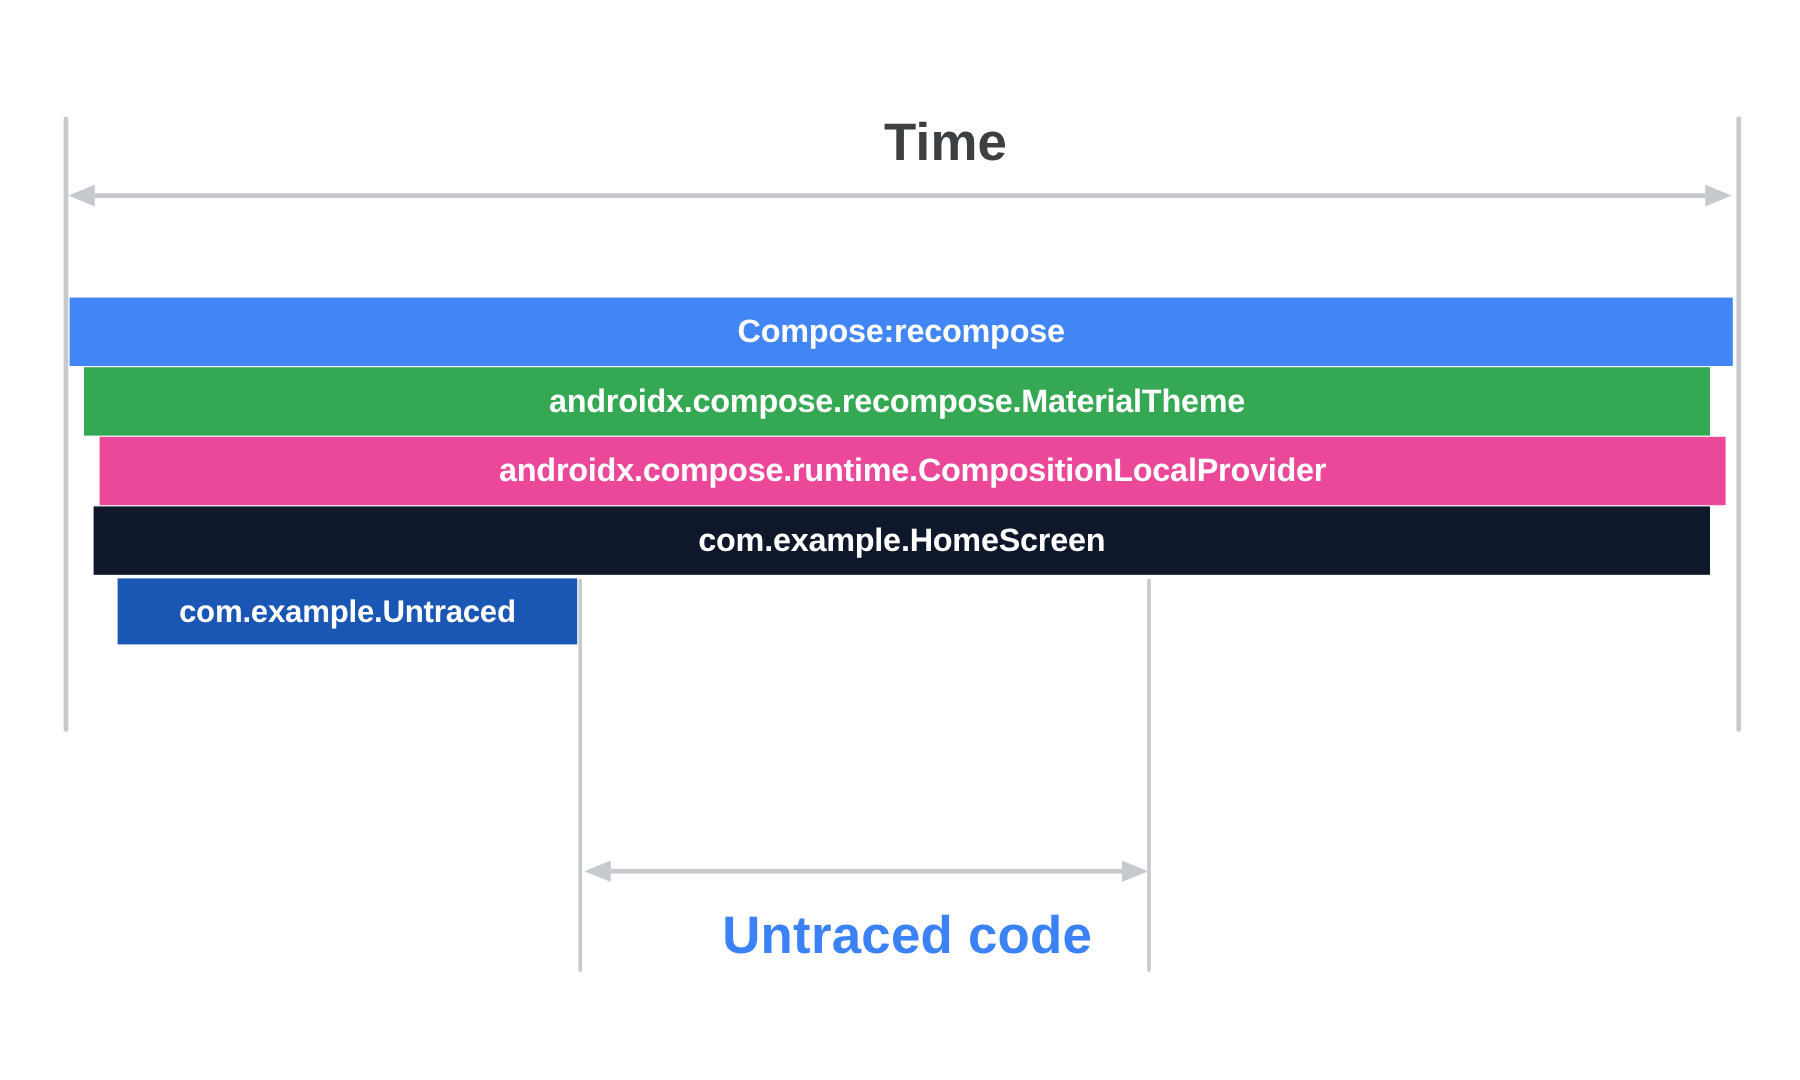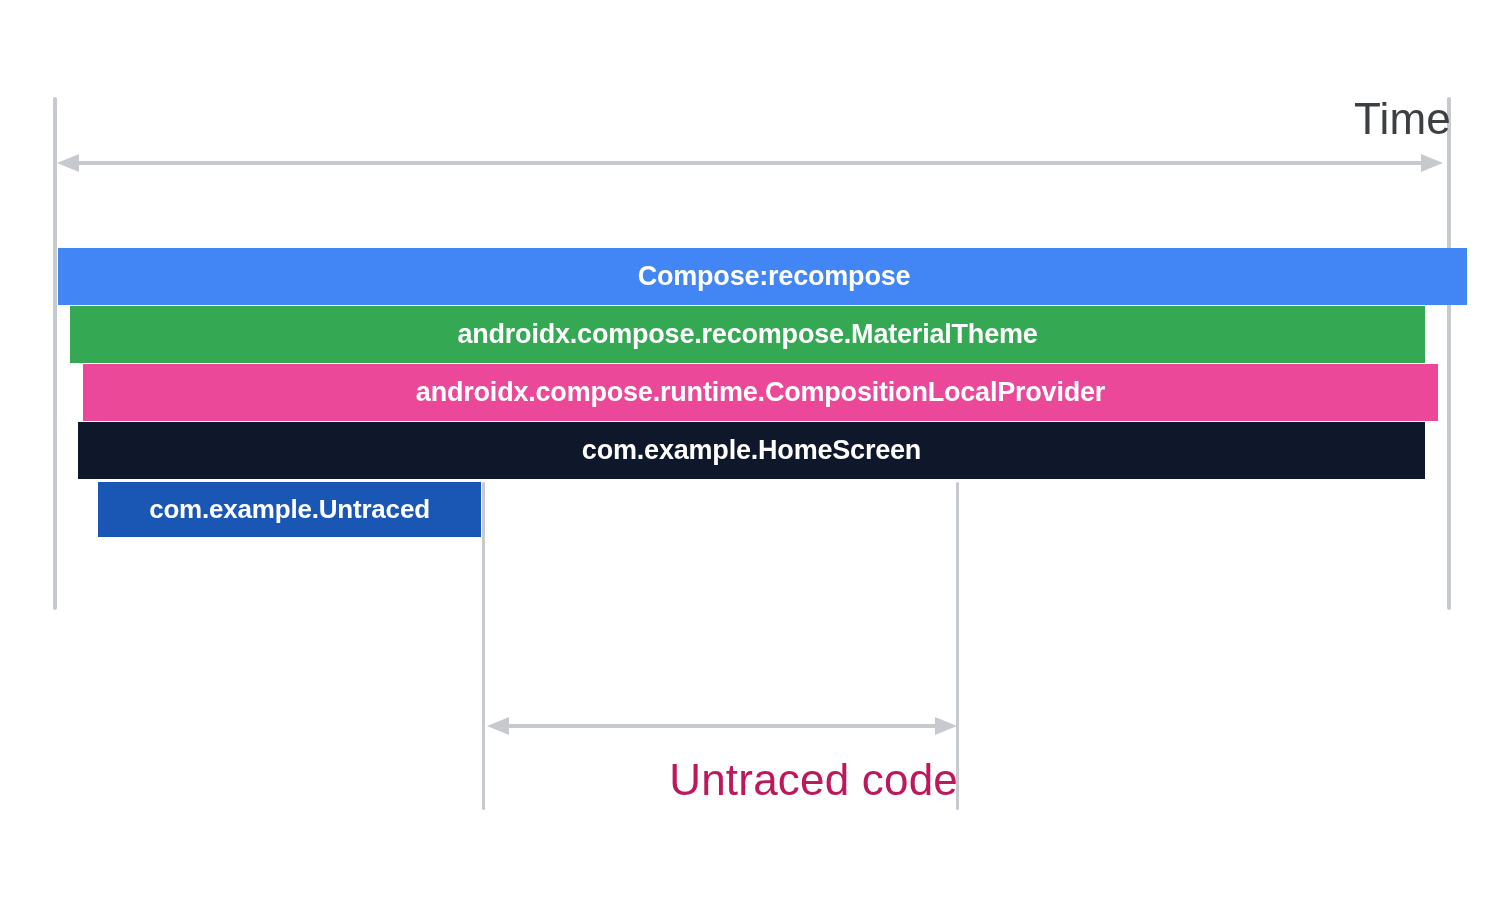--- a/index.html
+++ b/index.html
@@ -59,10 +59,11 @@
     position: absolute;
     color: #3c4043;
     font-size: 44px;
-    font-weight: 400;
+    font-weight: 700;
     letter-spacing: 0.2px;
-    text-align: right;
+    text-align: center;
     white-space: nowrap;
+    padding-left: 36px;
   }
 
   

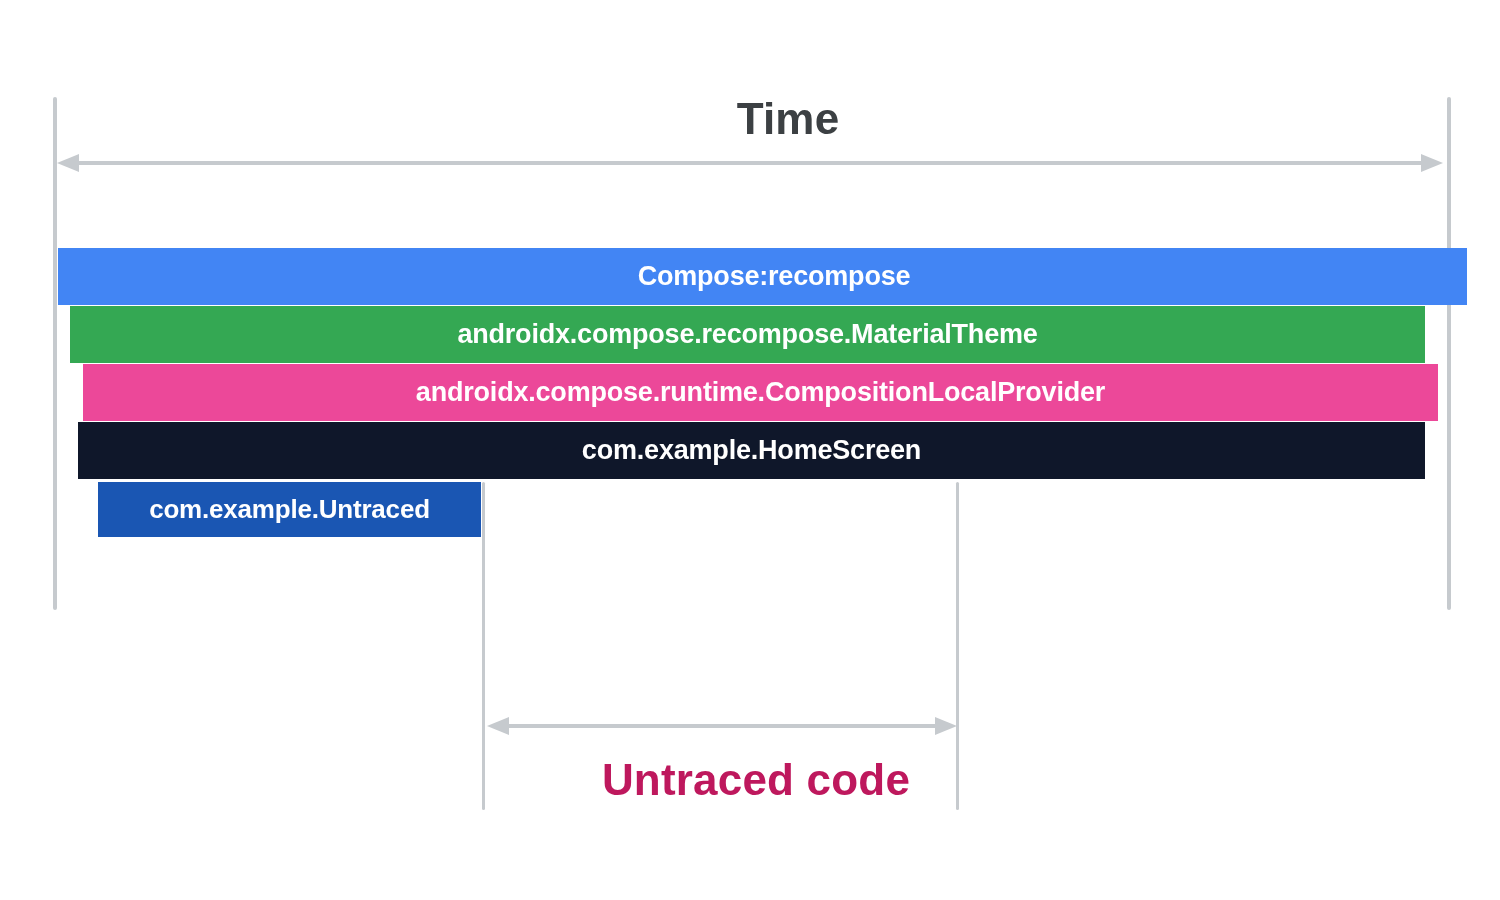--- a/index.html
+++ b/index.html
@@ -99,7 +99,7 @@
     <span class="arrow-head right" style="border-left-color: rgb(198, 202, 206);"></span>
   </div>
 
-  <div class="bar" style="left:58px; top:248px; width:1386px; height:57px; background:#4285f4;padding-left:23px;">
+  <div class="bar" style="left:58px; top:248px; width:1386px; height:57px; background:#4285f4;">
     <span>Compose:recompose</span>
   </div>
 

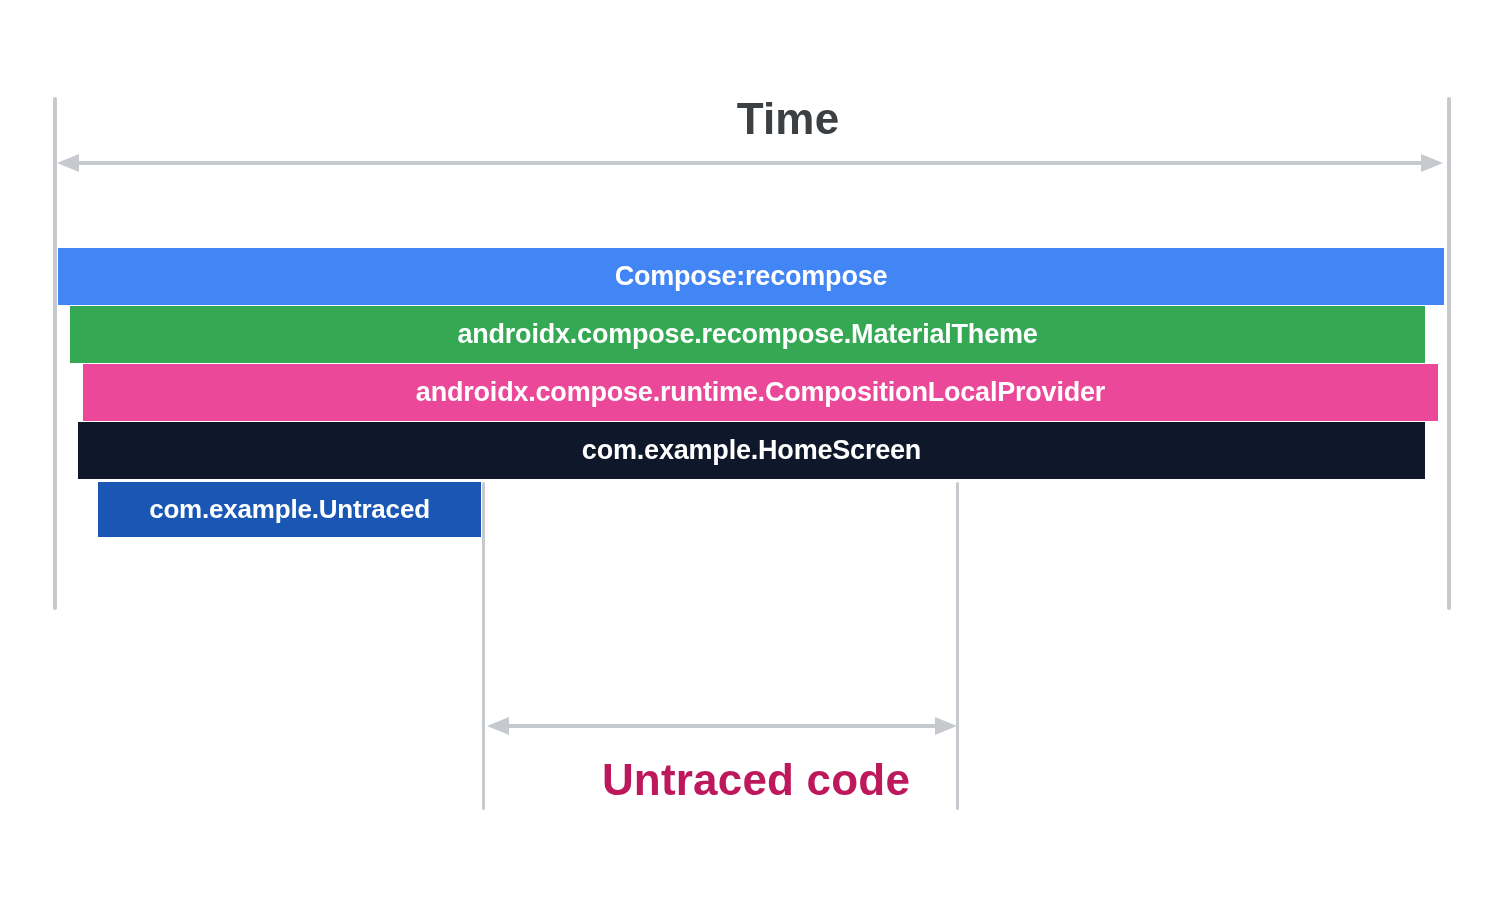--- a/index.html
+++ b/index.html
@@ -129,7 +129,7 @@
     <span class="arrow-head right" style="border-left-color: rgb(198, 202, 206);"></span>
   </div>
 
-  <div class="caption" style="left: 482px; top: 755px; width: 476px; color: #be185d;">Untraced code</div>
+  <div class="caption" style="left: 482px; top: 755px; width: 476px; color: #3b82f6;">Untraced code</div>
 
 </div>
 

